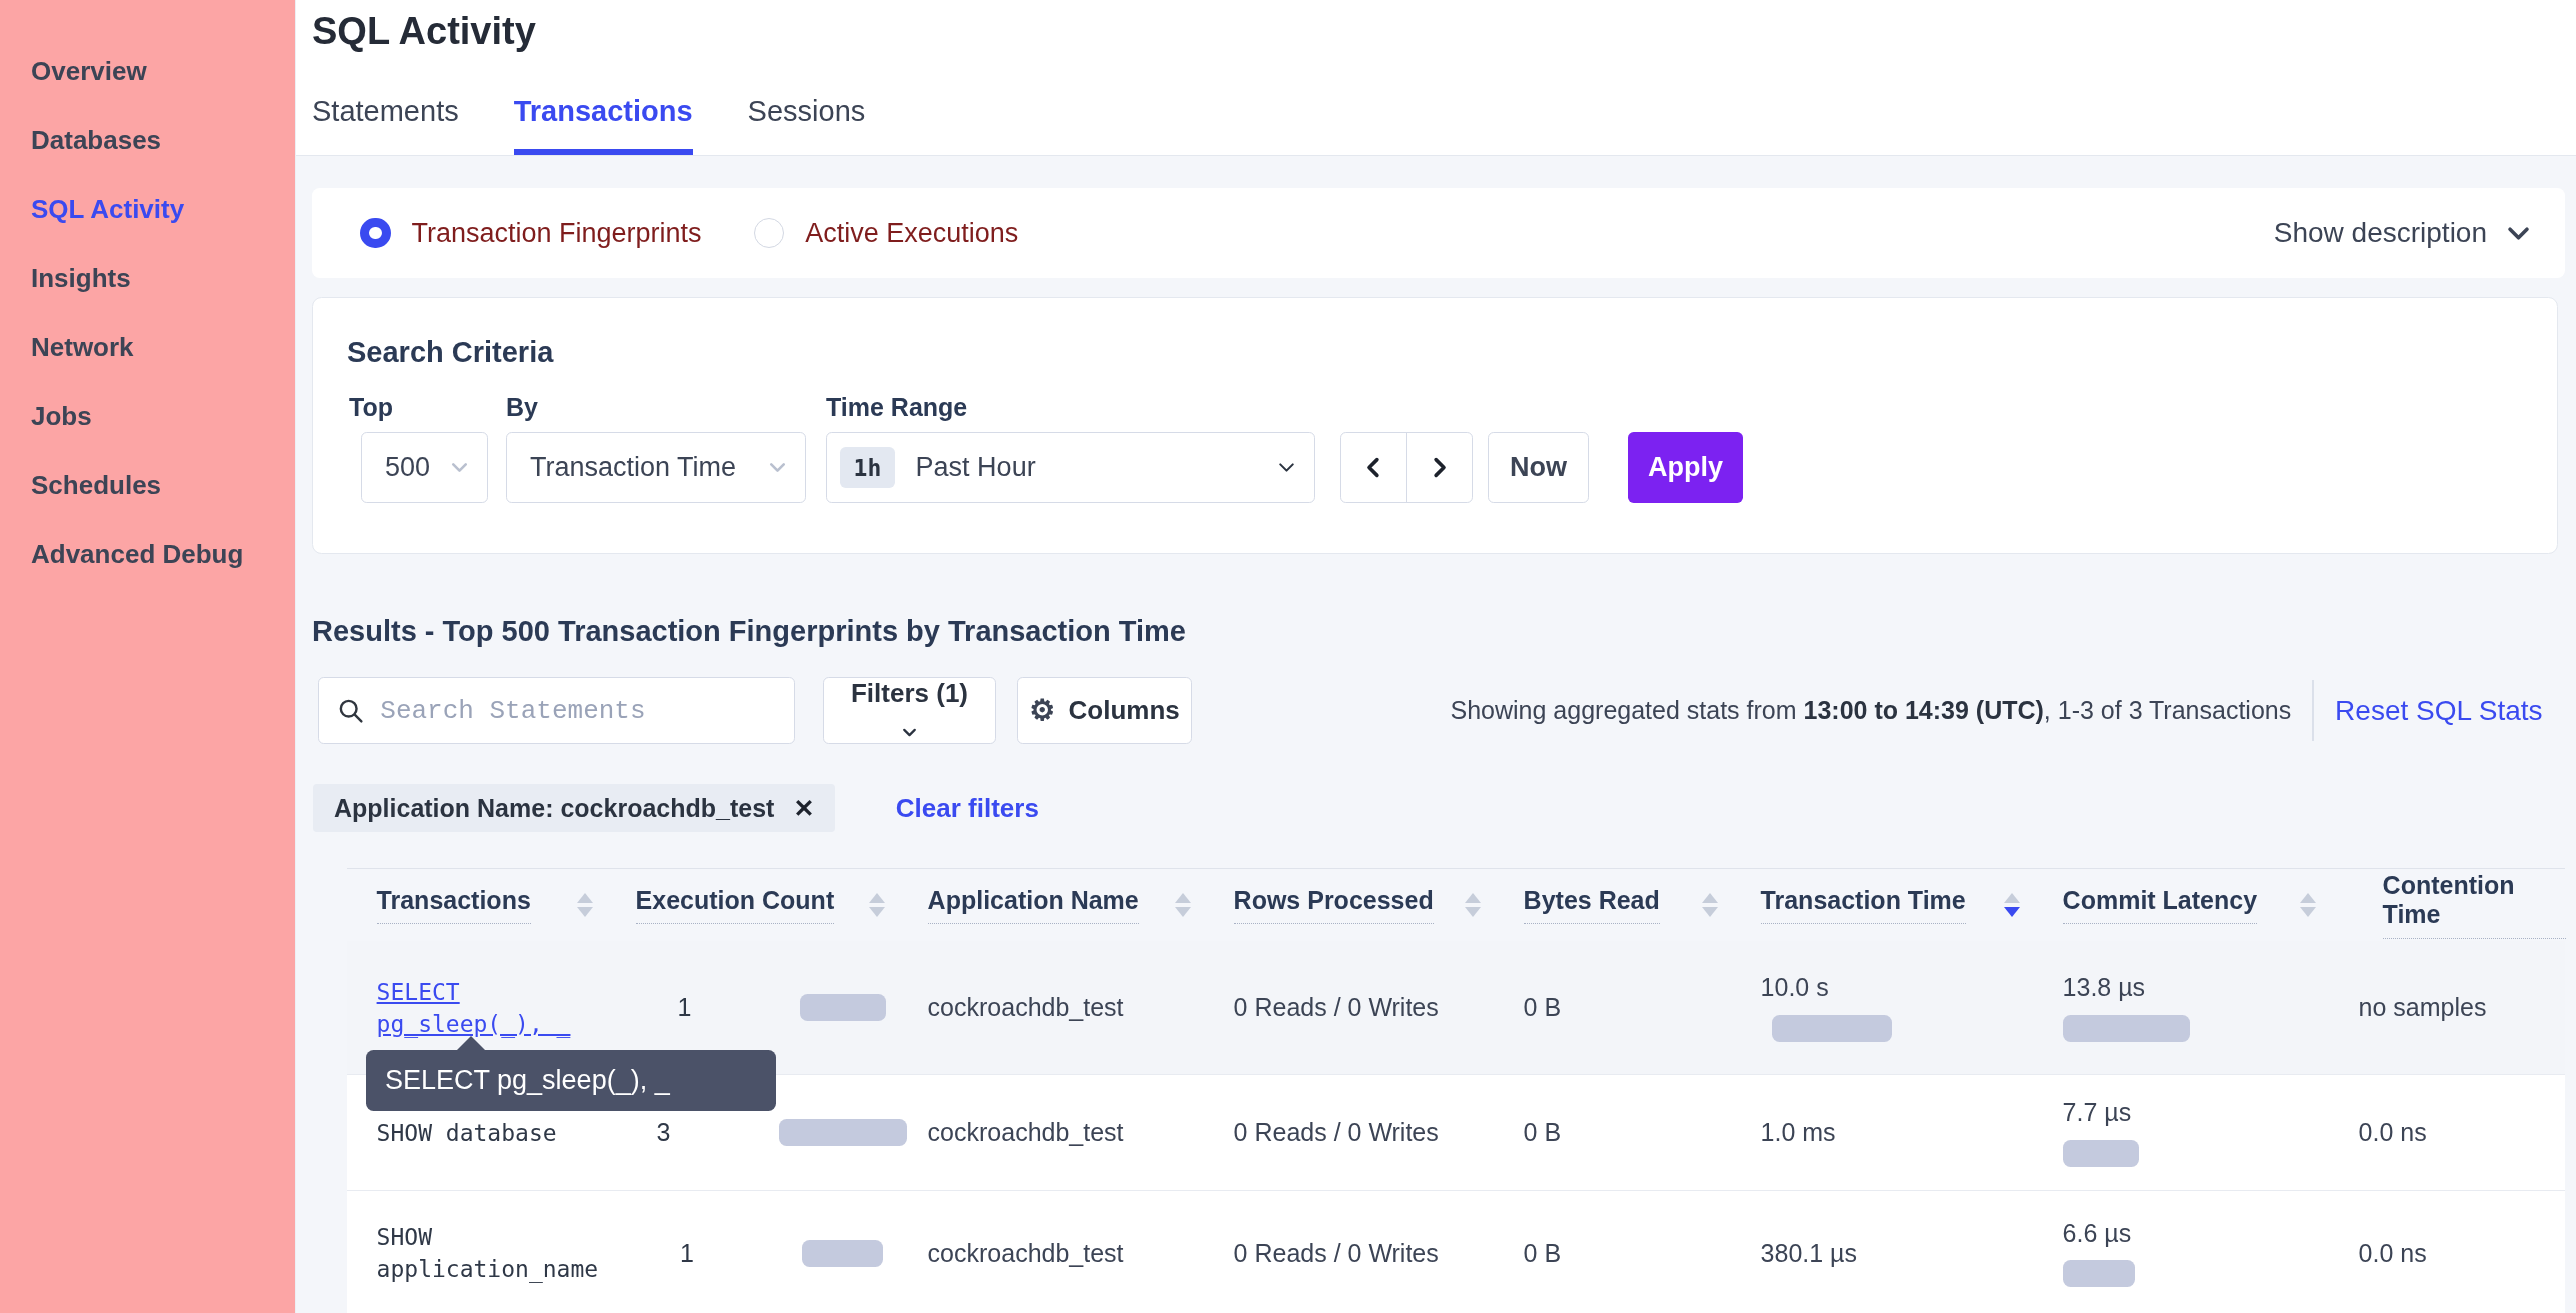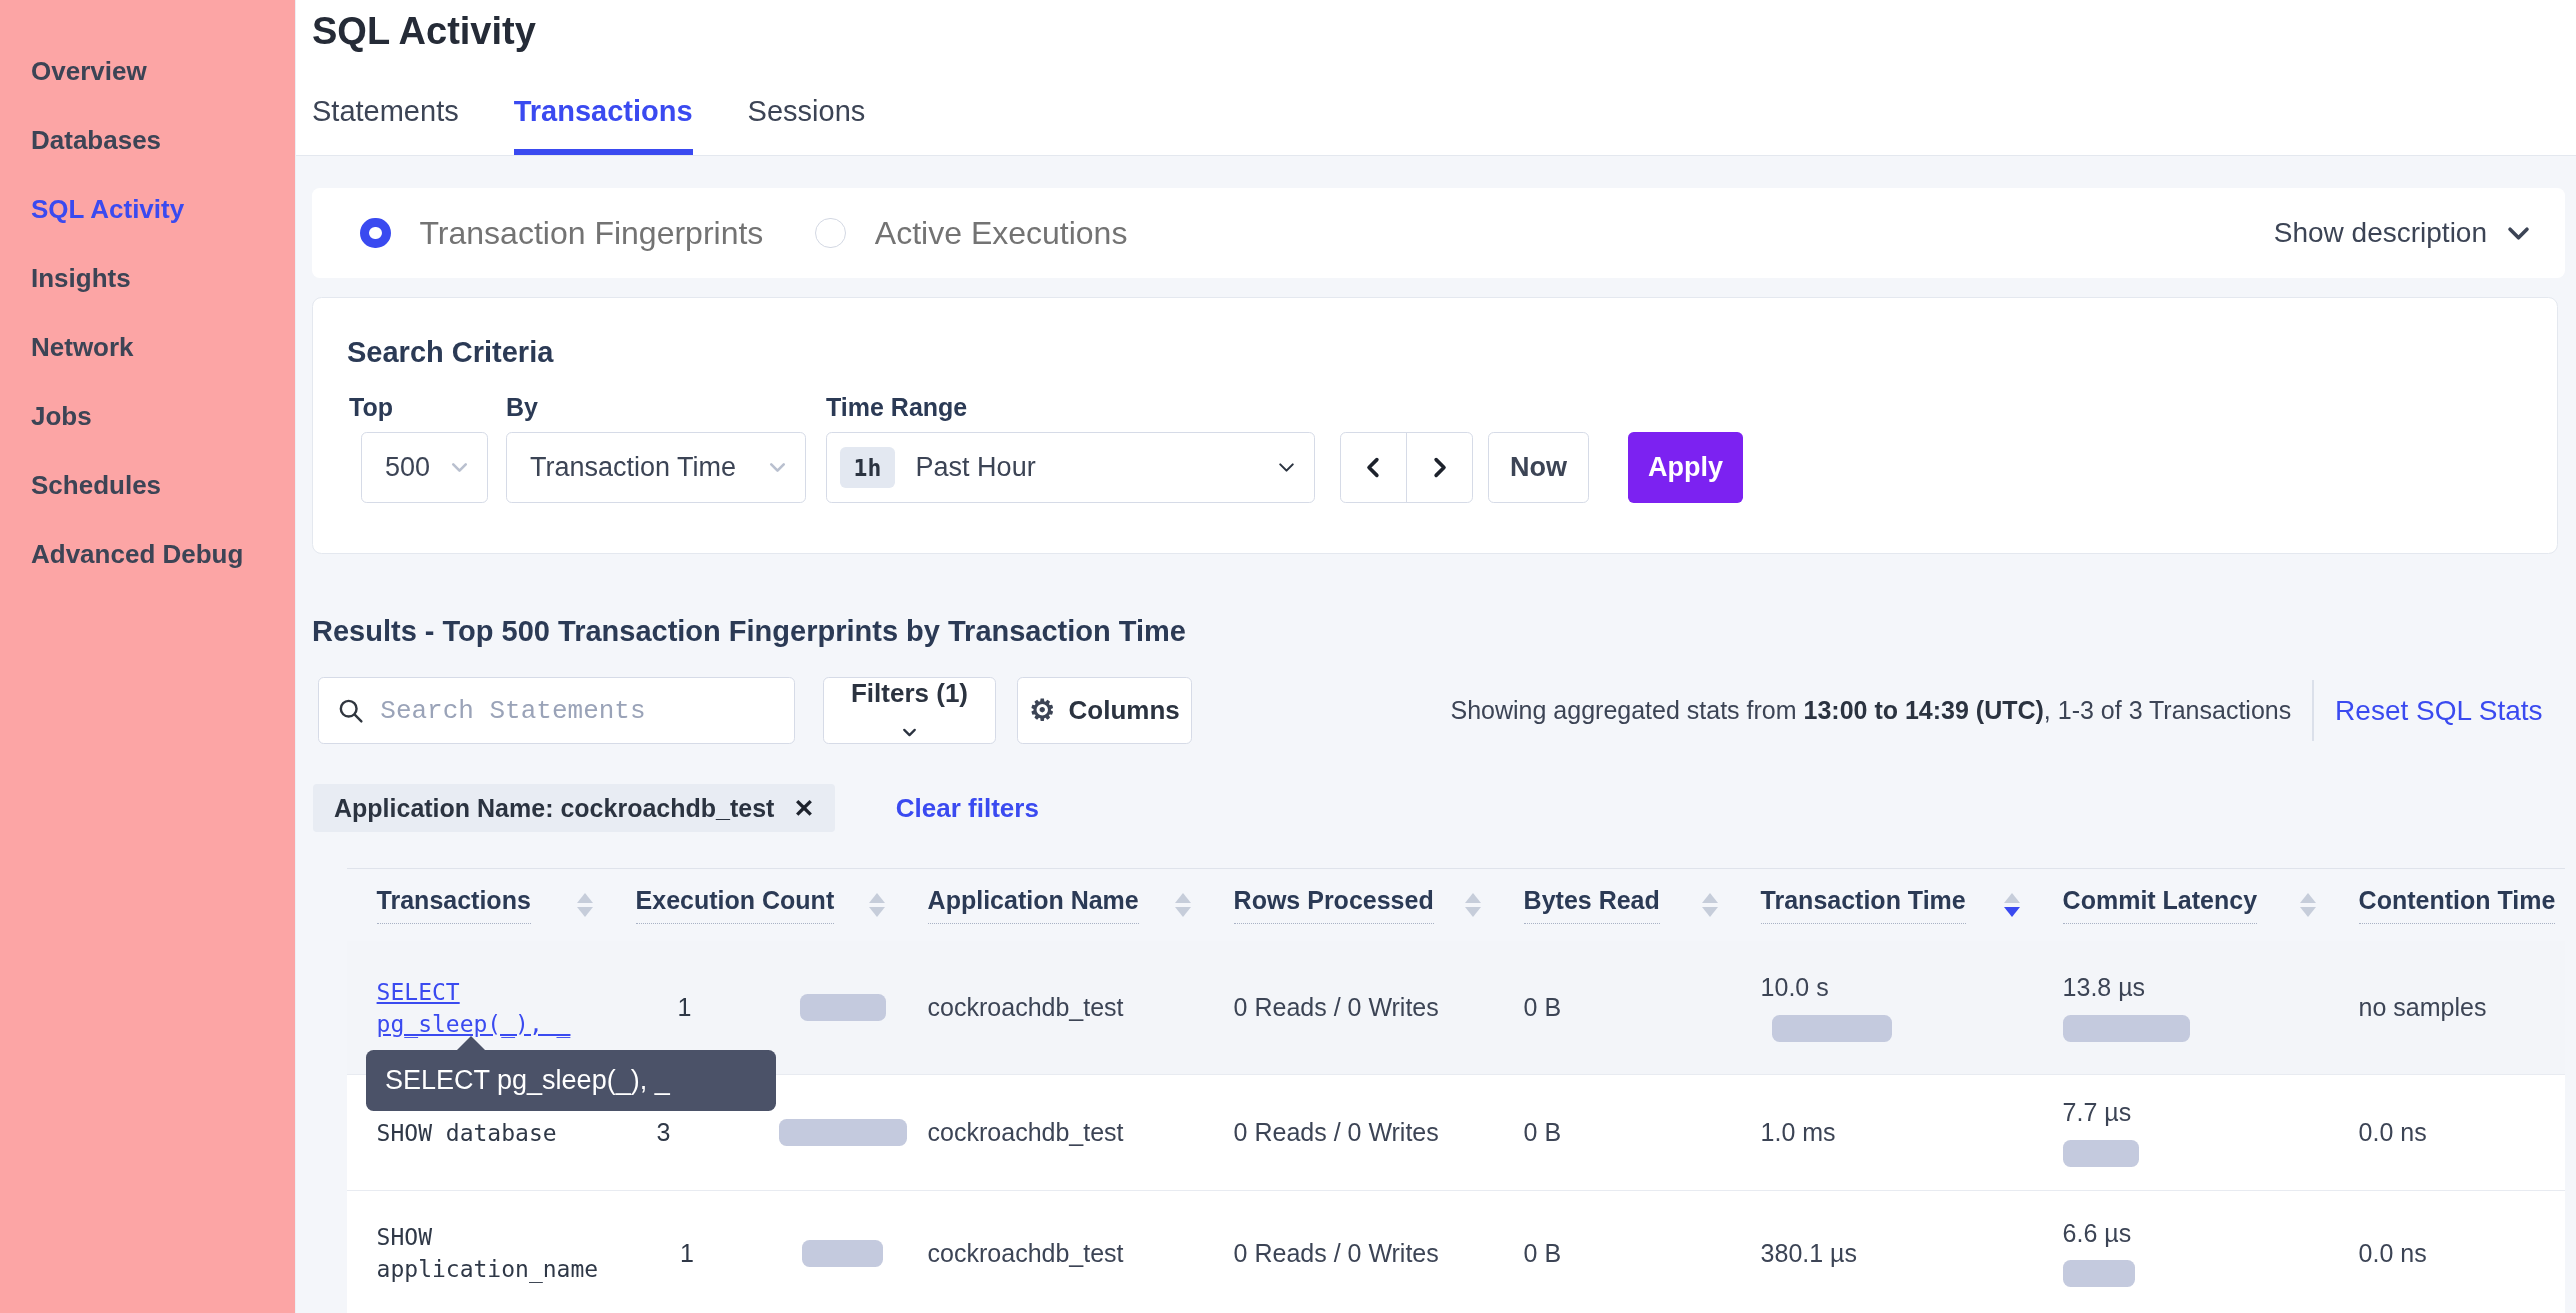--- a/index.html
+++ b/index.html
@@ -42,7 +42,7 @@
   .radio-circle { width:30.5px; height:30.5px; border-radius:50%; background:#ffffff; }
   .radio-circle.on  { border:9.5px solid #3a4af0; }
   .radio-circle.off { border:1.9px solid #d3d8e3; }
-  .radio-label { font-size:32px; color:#737373;margin-left:8px; }
+  .radio-label { font-size:27px; color:#7f1d1d; }
   .show-desc { margin-left:auto; display:flex; align-items:center; gap:17px; font-size:28px; color:#3c4455; cursor:pointer; }
   .chev { width:29px; height:29px; color:#3c4455; }
   .chev svg { width:100%; height:100%; display:block; }

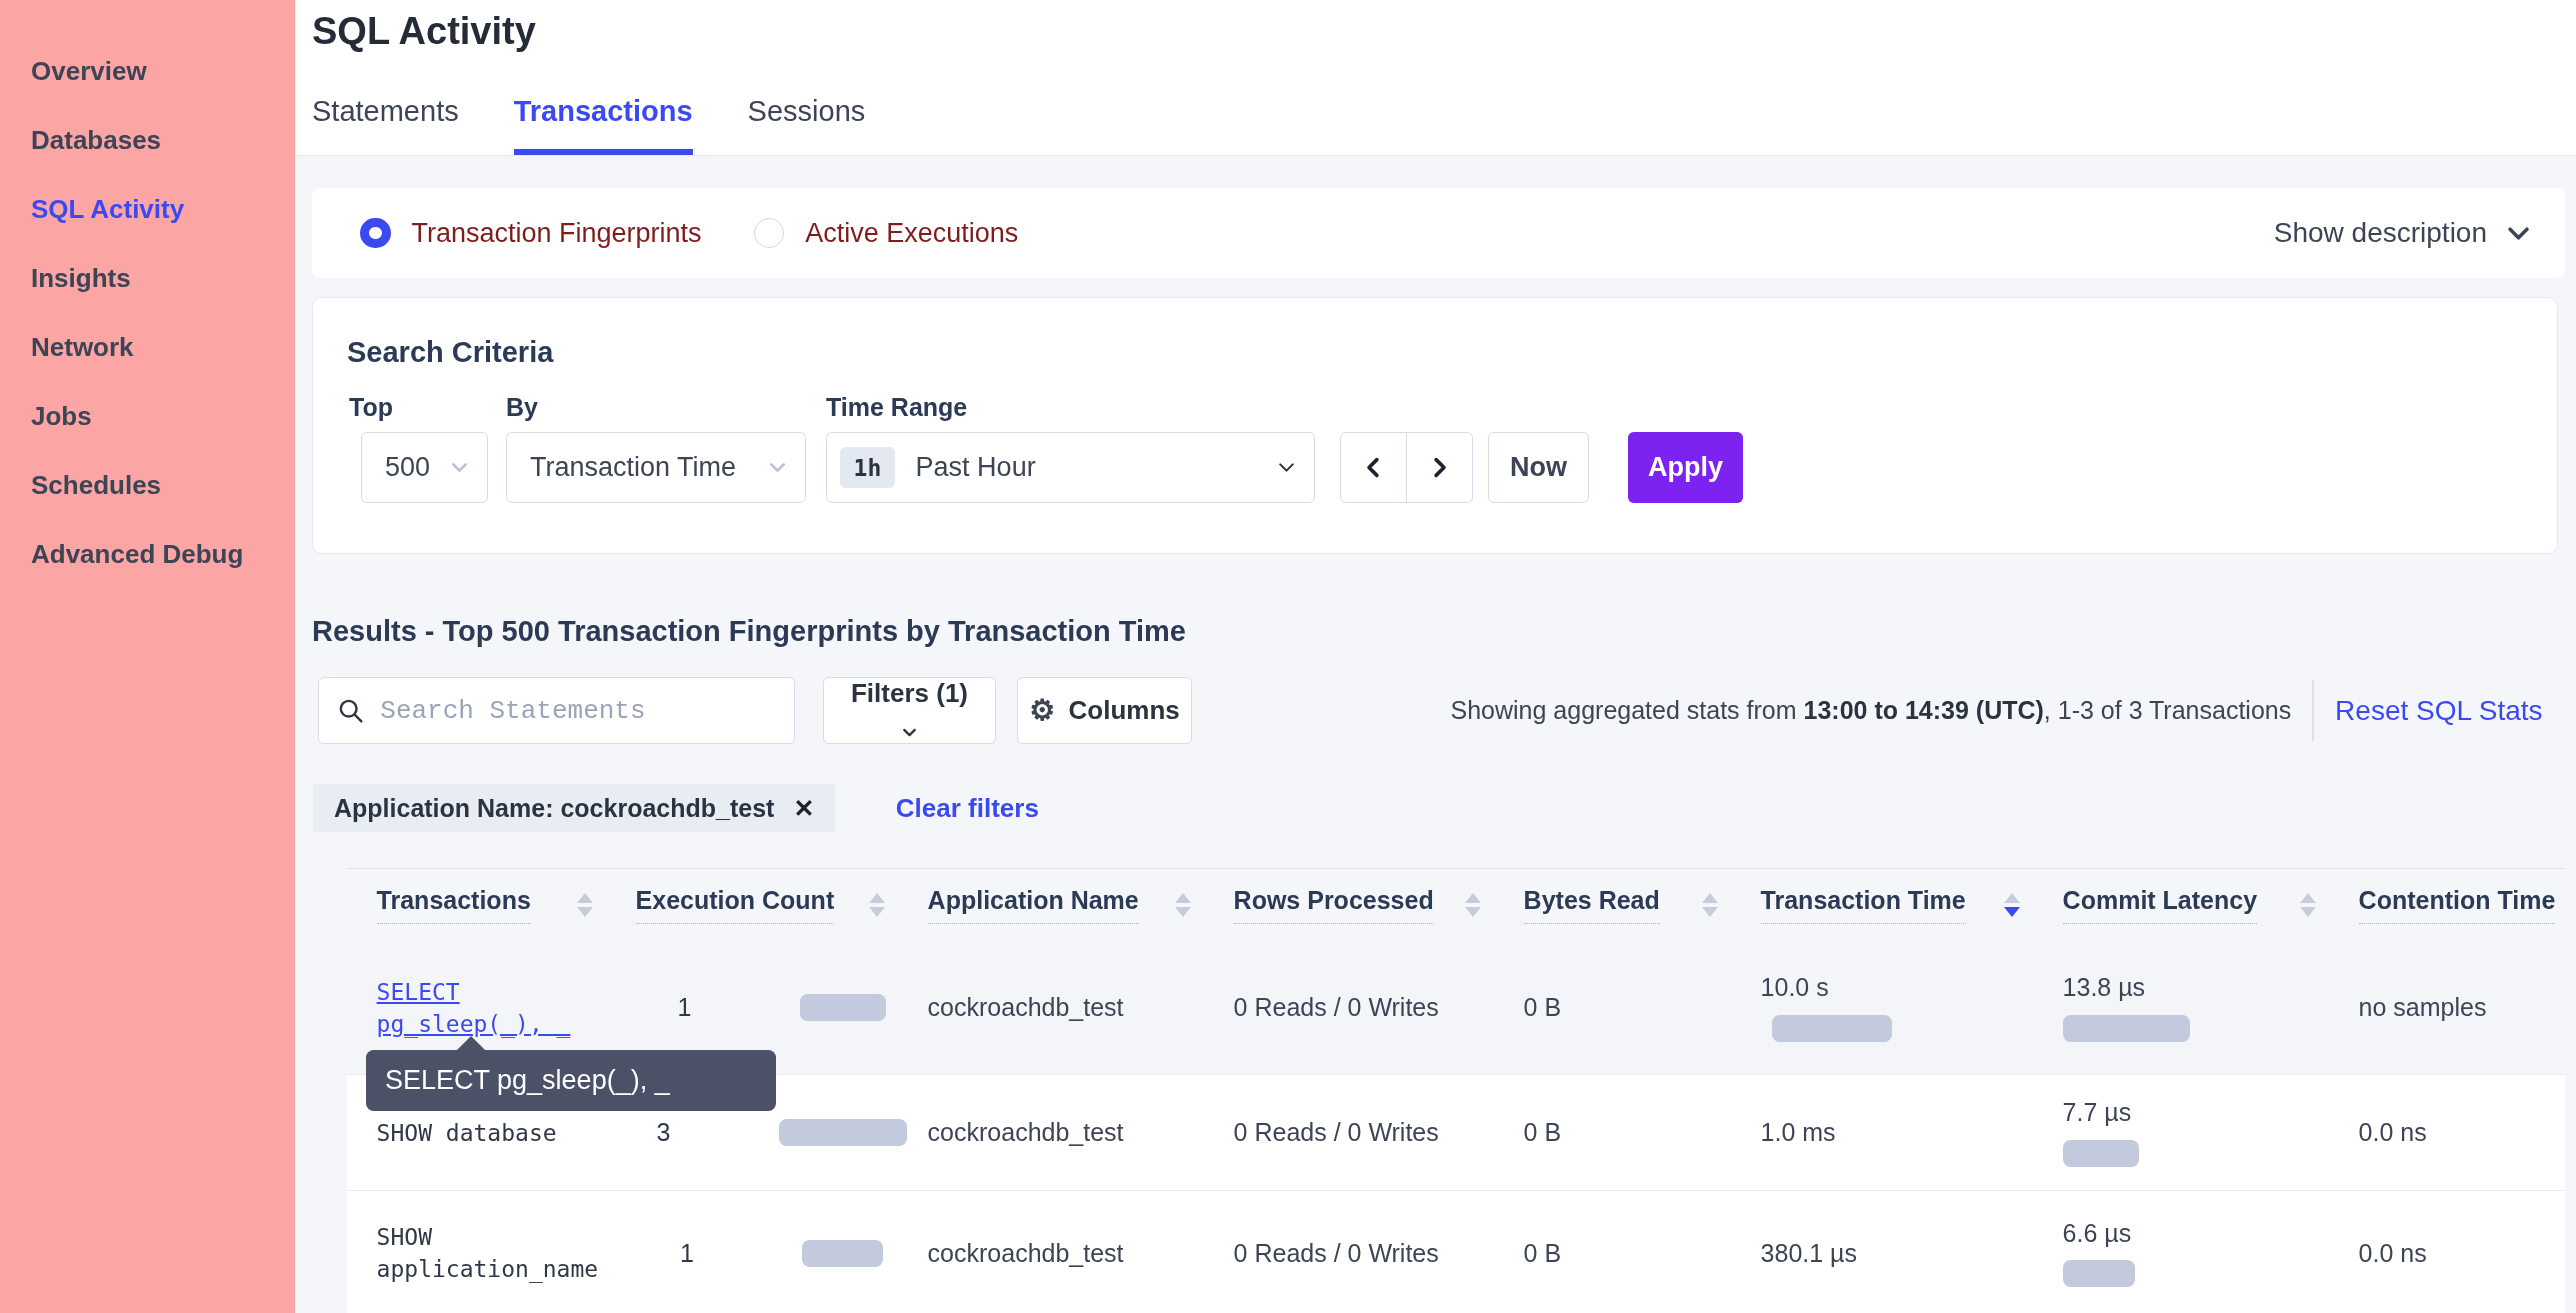--- a/index.html
+++ b/index.html
@@ -122,7 +122,7 @@
   }
   .thead-row { height:72px; }
   .th { display:flex; align-items:center; justify-content:space-between; padding-right:43px; }
-  .th.no-sort { padding-right:0; }
+  .th.no-sort { padding-right:0;margin-left:24px; }
   .th-label {
     font-size:25px; font-weight:700; color:#2b3a55;
     padding-bottom:8.6px; border-bottom:1.9px dotted #a9b2c5; cursor:pointer;

